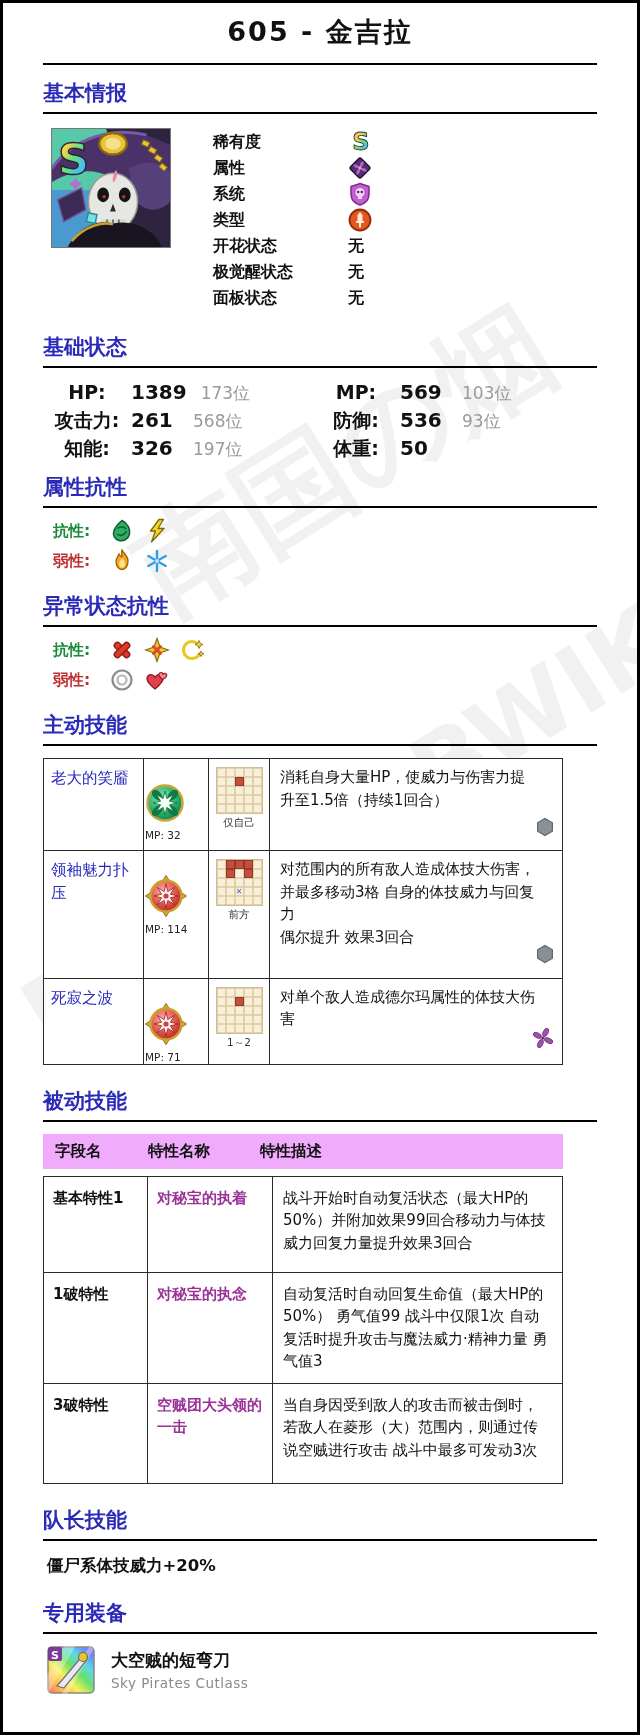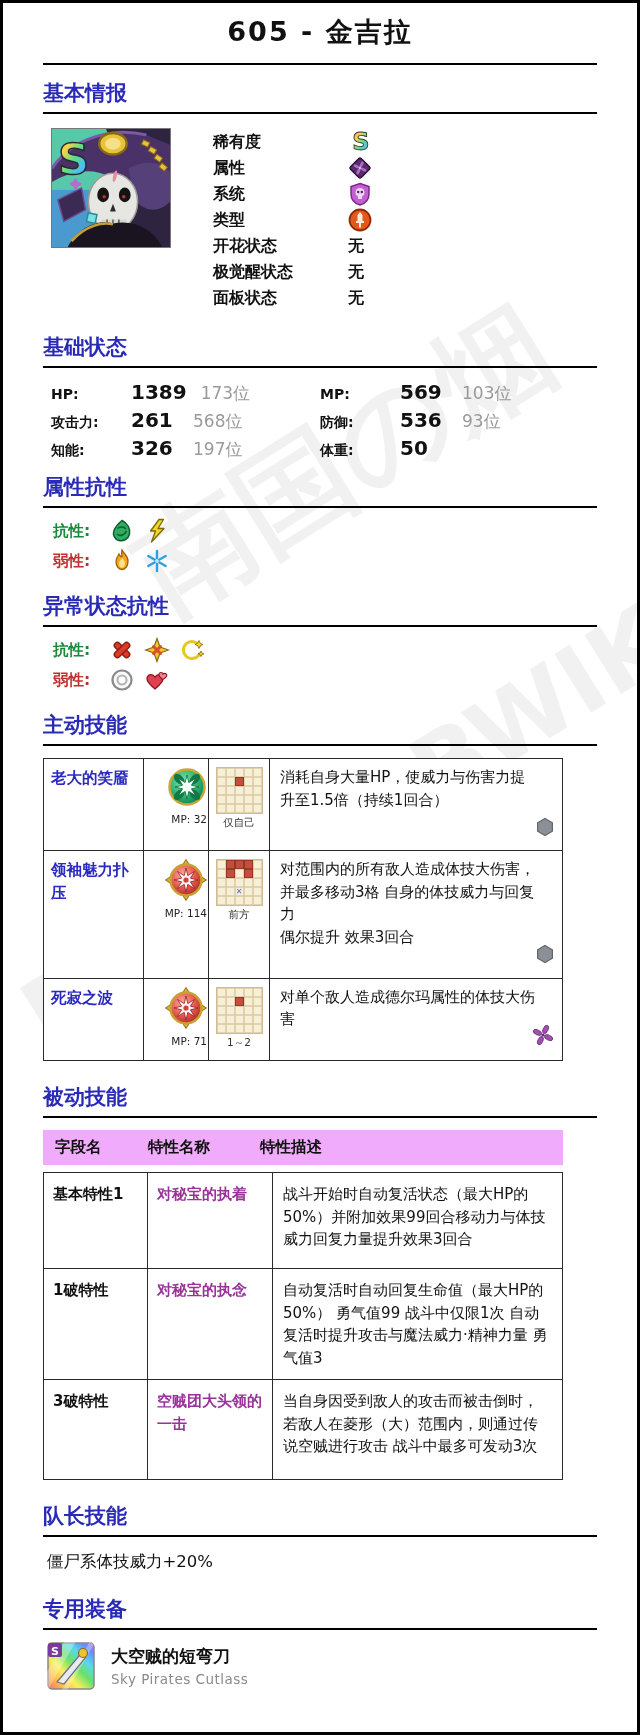--- a/index.html
+++ b/index.html
@@ -27,7 +27,7 @@
   
   .stats{display:grid;grid-template-columns:1fr 1fr;margin:12px 48px 0 48px;row-gap:7px;}
   .srow{display:flex;align-items:baseline;height:21px;}
-  .sl{width:72px;text-align:left;font-weight:bold;font-size:14px;}
+  .sl{width:72px;text-align:center;font-weight:bold;font-size:19px;}
   .sv{margin-left:8px;font-weight:bold;font-size:20px;min-width:48px;}
   .sr{margin-left:14px;font-size:17px;color:#9a9a9a;}
   

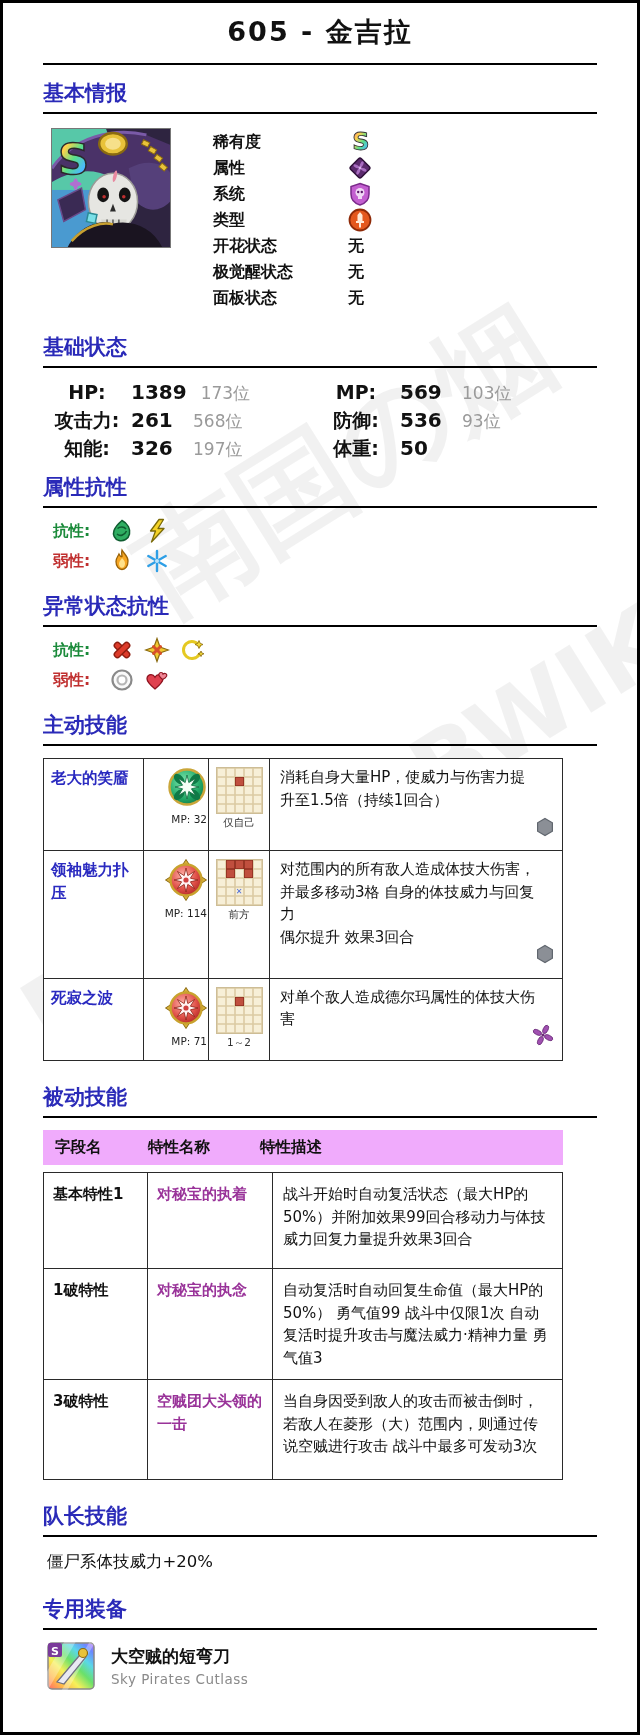--- a/index.html
+++ b/index.html
@@ -40,7 +40,7 @@
   
   table.skills{border-collapse:collapse;table-layout:fixed;width:520px;margin:12px 40px 0 40px;}
   table.skills td{border:1.5px solid #2a2a2a;vertical-align:top;background:#fff;}
-  td.sname{width:88px;color:#2a2ac0;font-weight:bold;font-size:15.5px;padding:8px 4px 4px 7px;line-height:1.5;}
+  td.sname{width:88px;color:#2a2ac0;font-weight:normal;font-size:15.5px;padding:8px 4px 4px 7px;line-height:1.5;}
   td.sicon{width:62px;text-align:right;padding-top:8px;}
   td.sicon .mp{font-size:10.5px;color:#222;margin-top:2px;}
   td.srange{width:58px;text-align:center;padding-top:8px;margin-top:24px;}

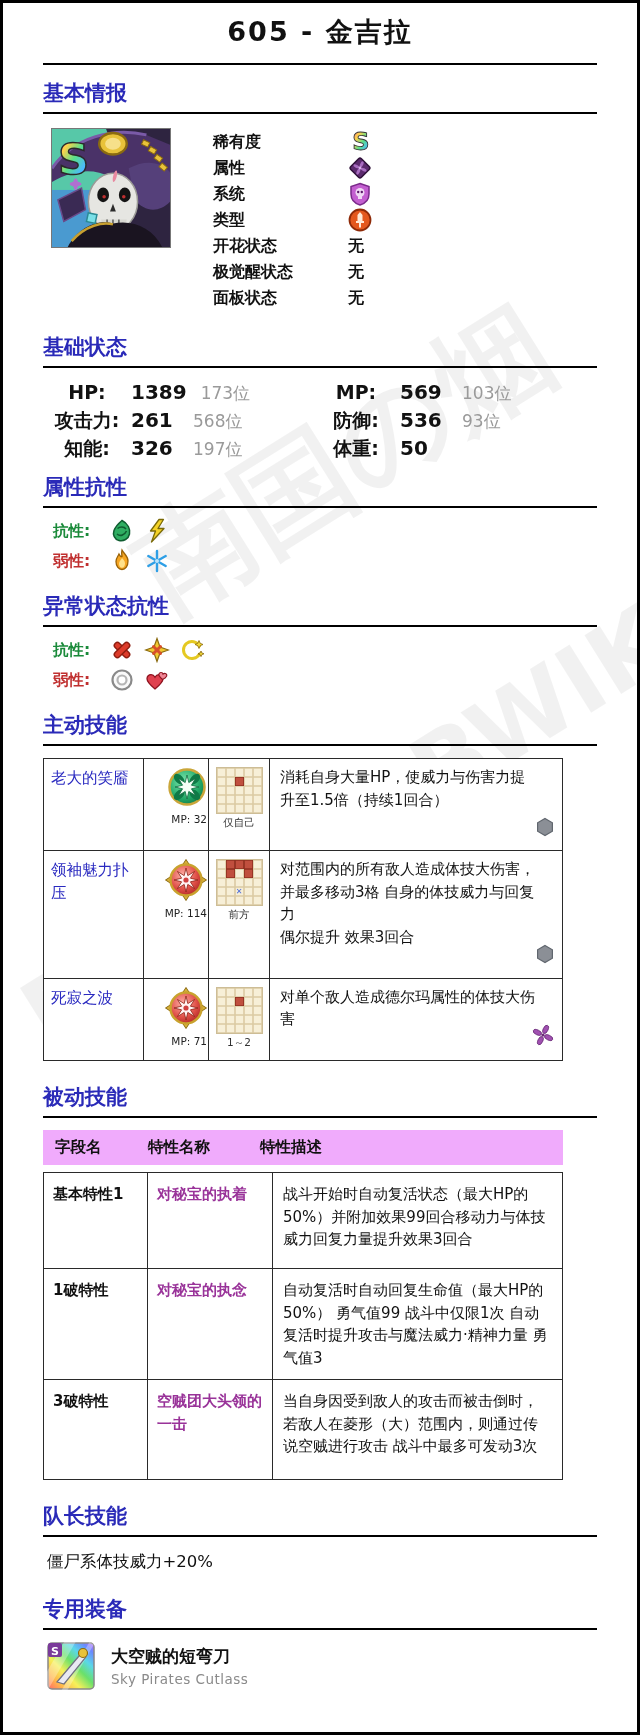--- a/index.html
+++ b/index.html
@@ -41,7 +41,7 @@
   table.skills{border-collapse:collapse;table-layout:fixed;width:520px;margin:12px 40px 0 40px;}
   table.skills td{border:1.5px solid #2a2a2a;vertical-align:top;background:#fff;}
   td.sname{width:88px;color:#2a2ac0;font-weight:normal;font-size:15.5px;padding:8px 4px 4px 7px;line-height:1.5;}
-  td.sicon{width:62px;text-align:right;padding-top:8px;}
+  td.sicon{width:62px;text-align:left;padding-top:24px;}
   td.sicon .mp{font-size:10.5px;color:#222;margin-top:2px;}
   td.srange{width:58px;text-align:center;padding-top:8px;margin-top:24px;}
   td.srange .rlab{font-size:10.5px;color:#333;margin-top:2px;}

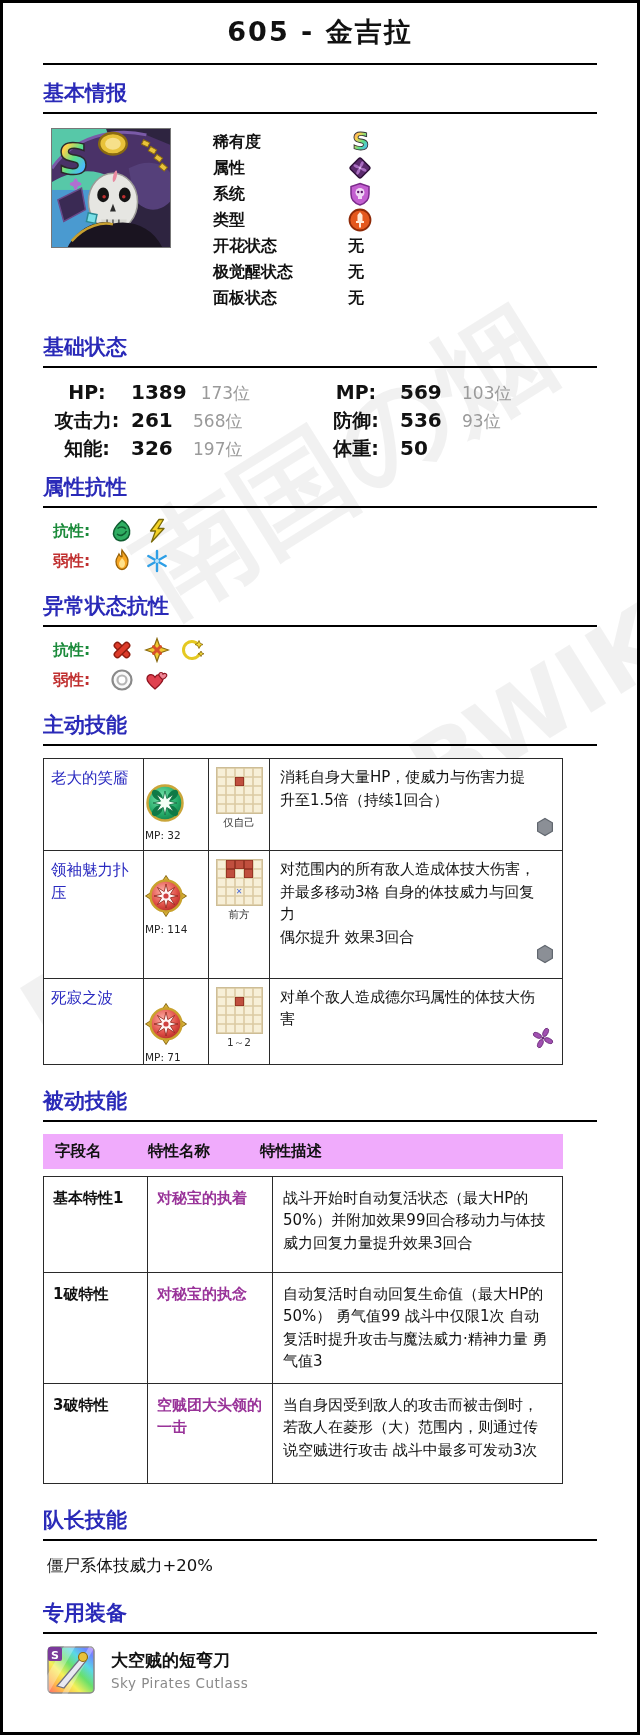--- a/index.html
+++ b/index.html
@@ -60,7 +60,7 @@
   td.pname{width:109px;color:#993399;font-weight:bold;font-size:15.5px;padding:10px 6px 8px 9px;line-height:1.55;}
   td.pdesc{padding:10px 10px 10px 10px;}
   
-  .leader-text{margin:14px 40px 0 44px;font-weight:normal;font-size:16.5px;}
+  .leader-text{margin:14px 40px 0 44px;font-weight:bold;font-size:16.5px;}
   .equip{display:flex;align-items:center;margin:12px 40px 0 44px;}
   .equip .einfo{margin-left:16px;}
   .ename{font-weight:bold;font-size:17px;}

